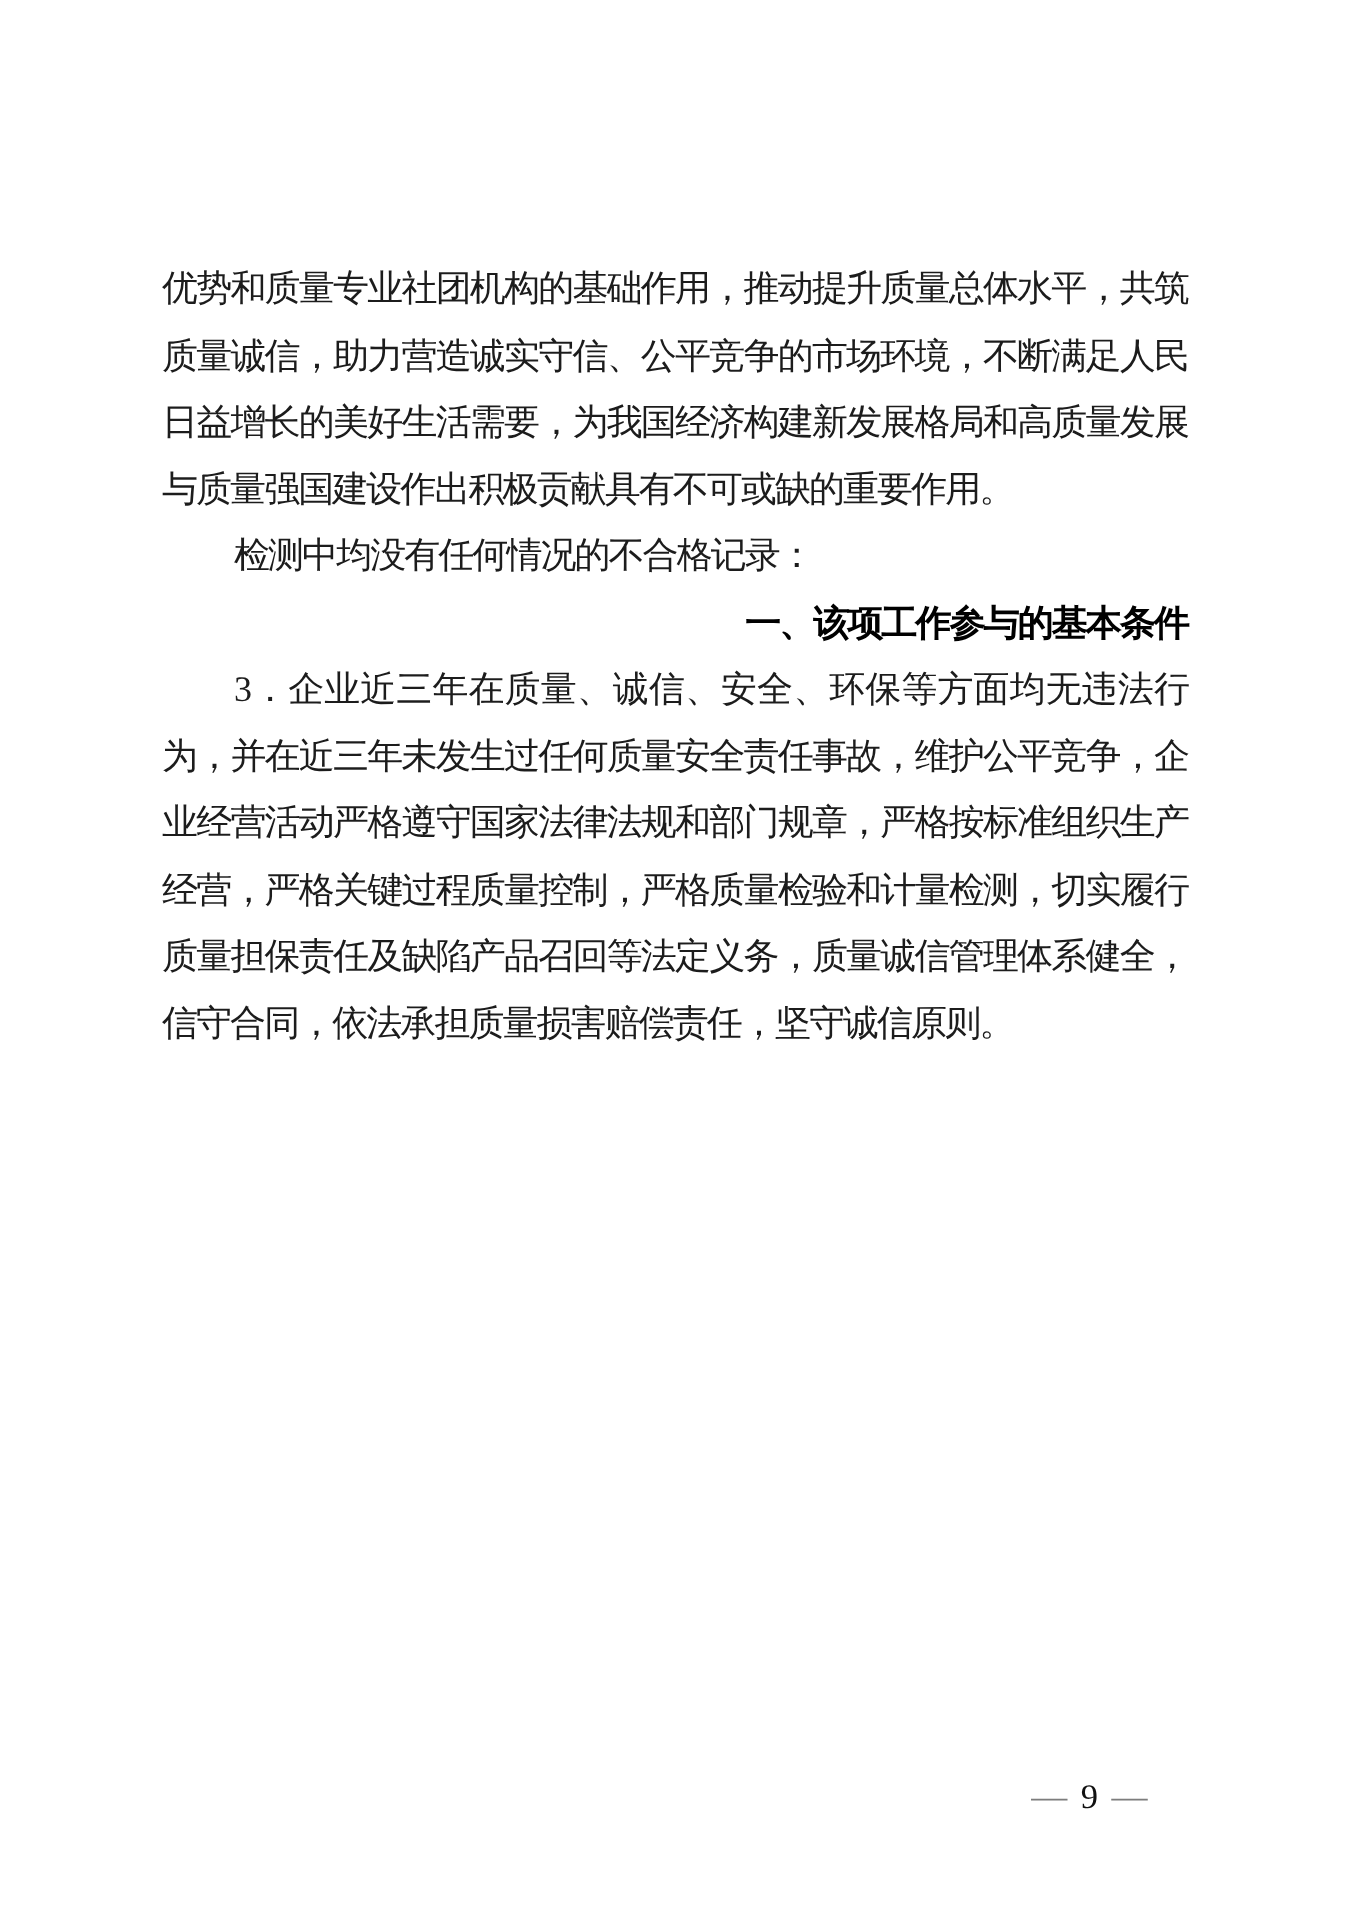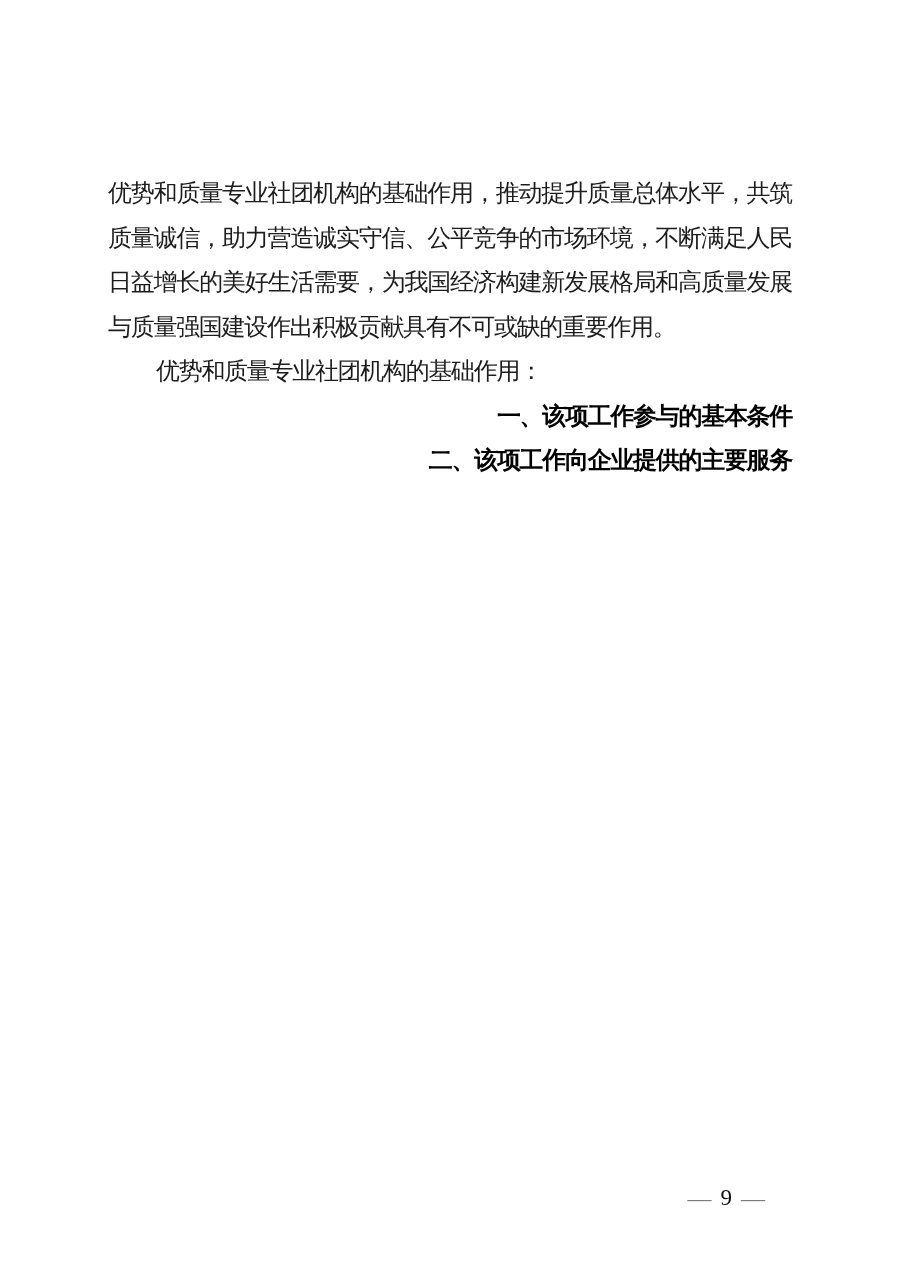--- a/index.html
+++ b/index.html
@@ -67,7 +67,7 @@
   <div class="doc-body">
 
   <p class="block body">优势和质量专业社团机构的基础作用，推动提升质量总体水平，共筑质量诚信，助力营造诚实守信、公平竞争的市场环境，不断满足人民日益增长的美好生活需要，为我国经济构建新发展格局和高质量发展与质量强国建设作出积极贡献具有不可或缺的重要作用。</p>
-      <p class="block body indent">优势和质量专业社团机构的基础作用：</p>
+      <p class="block body indent">检测中均没有任何情况的不合格记录：</p>
       <p class="block heading indent">一、该项工作参与的基本条件</p>
       <p class="block heading indent">二、该项工作向企业提供的主要服务</p>
     </div>

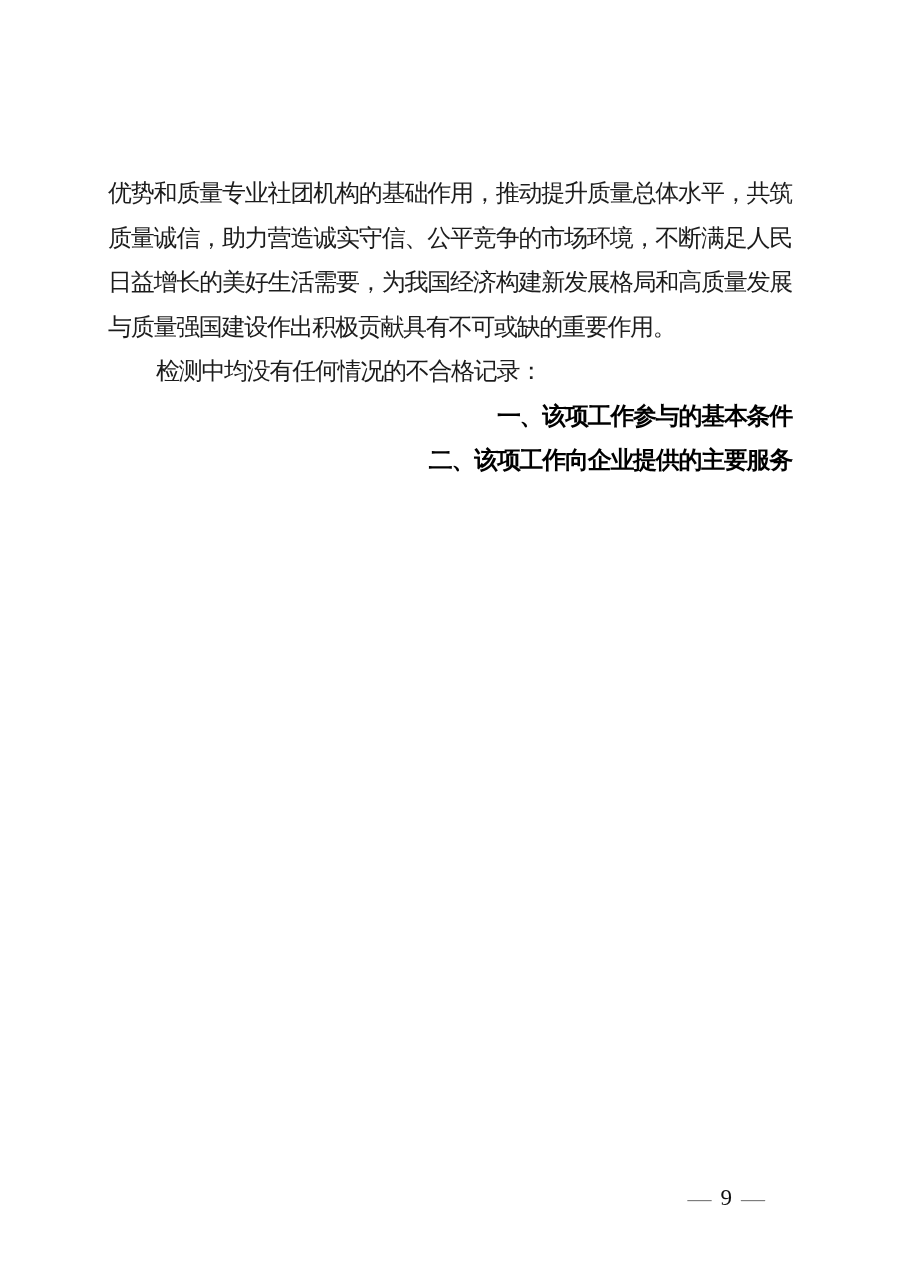--- a/index.html
+++ b/index.html
@@ -69,6 +69,7 @@
   <p class="block body">优势和质量专业社团机构的基础作用，推动提升质量总体水平，共筑质量诚信，助力营造诚实守信、公平竞争的市场环境，不断满足人民日益增长的美好生活需要，为我国经济构建新发展格局和高质量发展与质量强国建设作出积极贡献具有不可或缺的重要作用。</p>
       <p class="block body indent">检测中均没有任何情况的不合格记录：</p>
       <p class="block heading indent">一、该项工作参与的基本条件</p>
+      <p class="block body indent">3．企业近三年在质量、诚信、安全、环保等方面均无违法行为，并在近三年未发生过任何质量安全责任事故，维护公平竞争，企业经营活动严格遵守国家法律法规和部门规章，严格按标准组织生产经营，严格关键过程质量控制，严格质量检验和计量检测，切实履行质量担保责任及缺陷产品召回等法定义务，质量诚信管理体系健全，信守合同，依法承担质量损害赔偿责任，坚守诚信原则。</p>
       <p class="block heading indent">二、该项工作向企业提供的主要服务</p>
     </div>
 

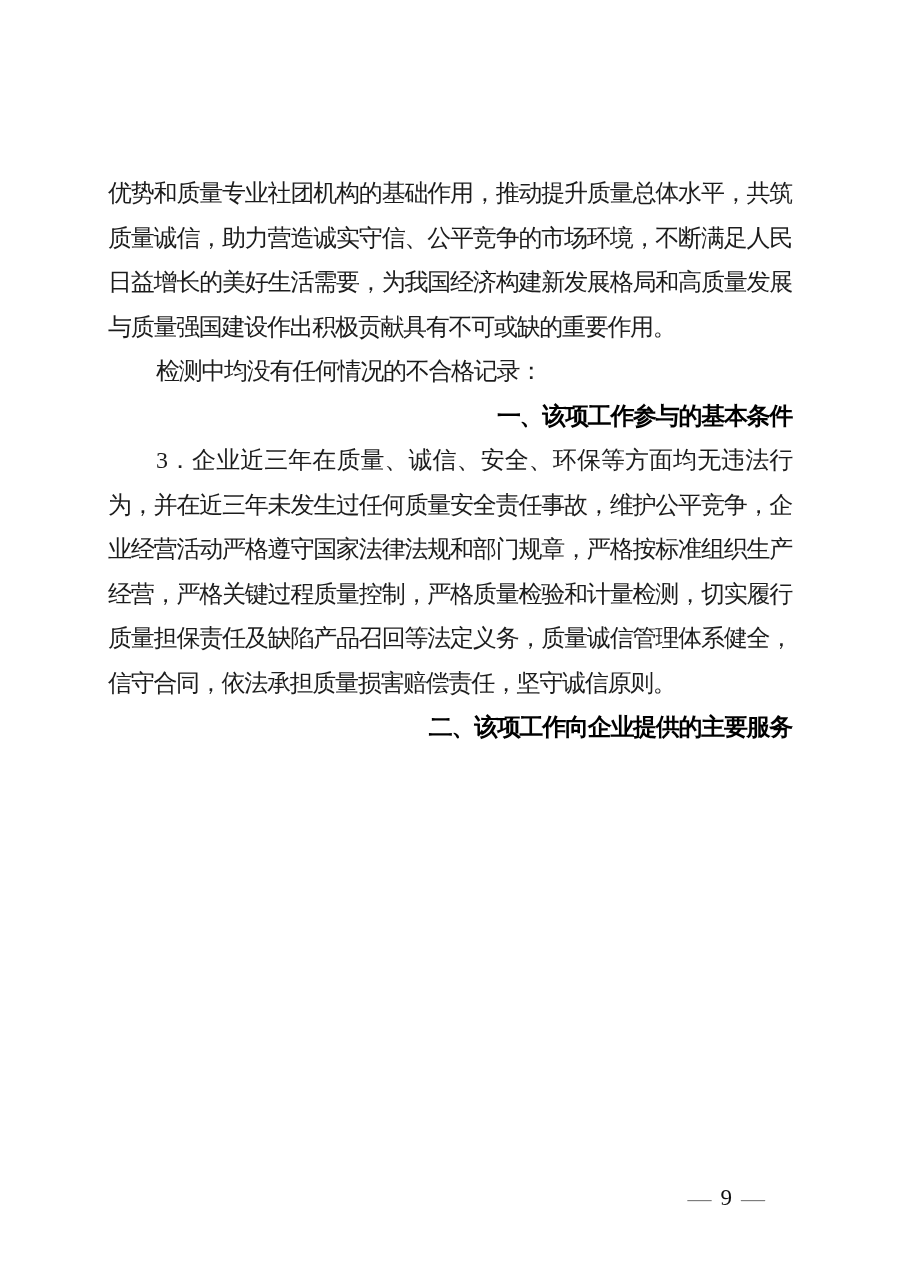--- a/index.html
+++ b/index.html
@@ -70,7 +70,6 @@
       <p class="block body indent">检测中均没有任何情况的不合格记录：</p>
       <p class="block heading indent">一、该项工作参与的基本条件</p>
       <p class="block body indent">3．企业近三年在质量、诚信、安全、环保等方面均无违法行为，并在近三年未发生过任何质量安全责任事故，维护公平竞争，企业经营活动严格遵守国家法律法规和部门规章，严格按标准组织生产经营，严格关键过程质量控制，严格质量检验和计量检测，切实履行质量担保责任及缺陷产品召回等法定义务，质量诚信管理体系健全，信守合同，依法承担质量损害赔偿责任，坚守诚信原则。</p>
-      <p class="block heading indent">二、该项工作向企业提供的主要服务</p>
     </div>
 
   <div class="page-footer">

